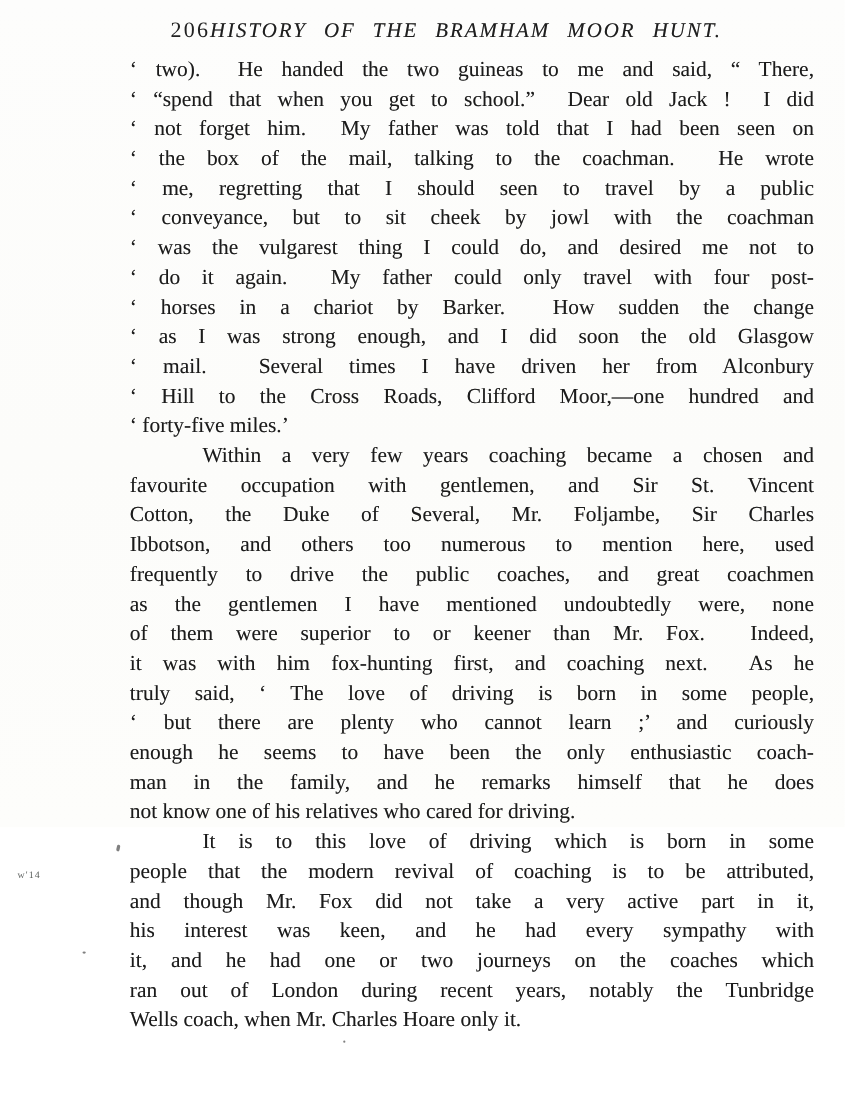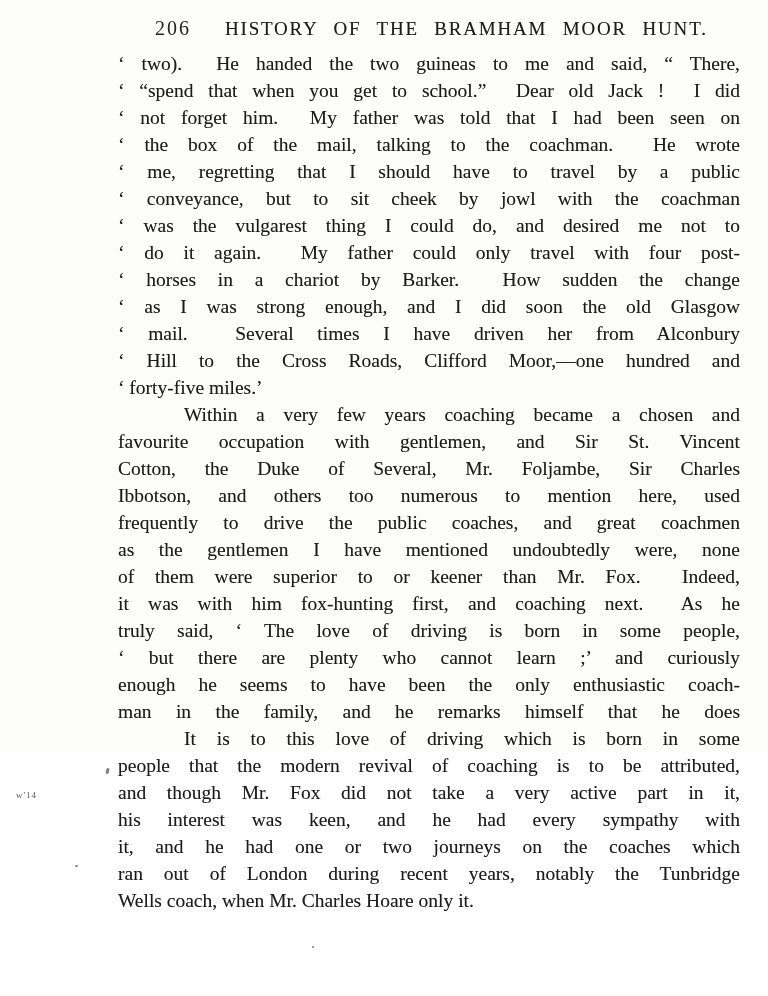--- a/index.html
+++ b/index.html
@@ -27,7 +27,7 @@
     color:#222;
   }
   .running-title{
-    margin-left:34px;
+    font-style:italic;
     font-size:19px;
     letter-spacing:1.8px;
     word-spacing:9px;

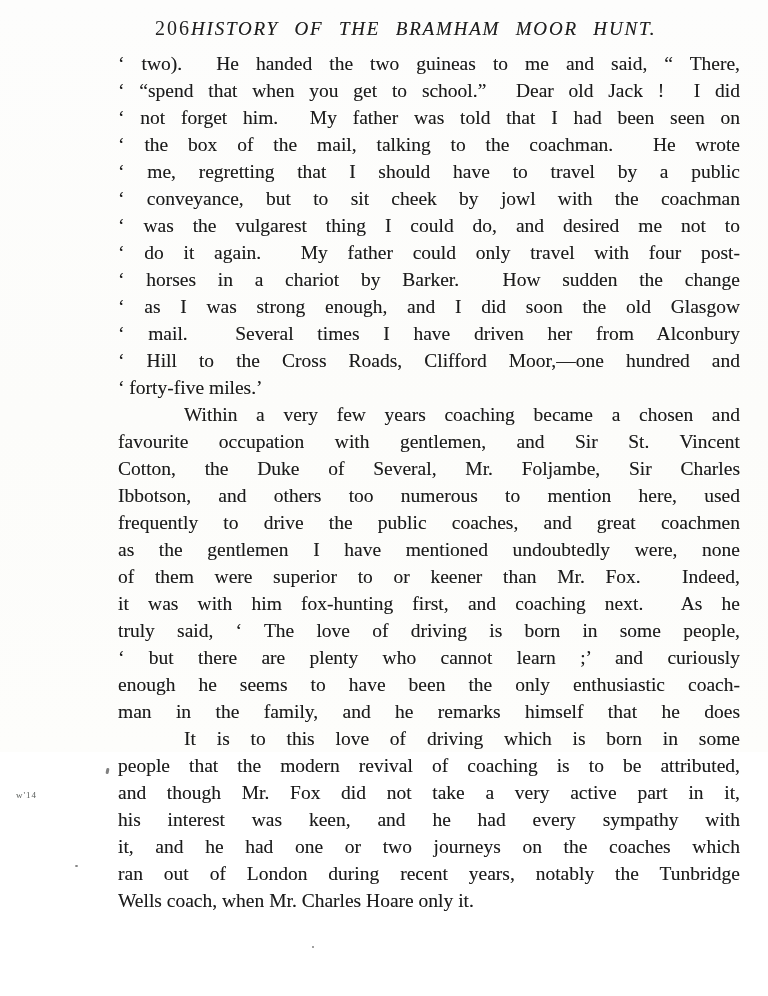--- a/index.html
+++ b/index.html
@@ -88,7 +88,7 @@
       <div class="line">‘ “spend that when you get to school.”&nbsp; Dear old Jack !&nbsp; I did</div>
       <div class="line">‘ not forget him.&nbsp; My father was told that I had been seen on</div>
       <div class="line">‘ the box of the mail, talking to the coachman.&nbsp; He wrote</div>
-      <div class="line">‘ me, regretting that I should have to travel by a public</div>
+      <div class="line">‘ me, regretting that I should seen to travel by a public</div>
       <div class="line">‘ conveyance, but to sit cheek by jowl with the coachman</div>
       <div class="line">‘ was the vulgarest thing I could do, and desired me not to</div>
       <div class="line">‘ do it again.&nbsp; My father could only travel with four post-</div>

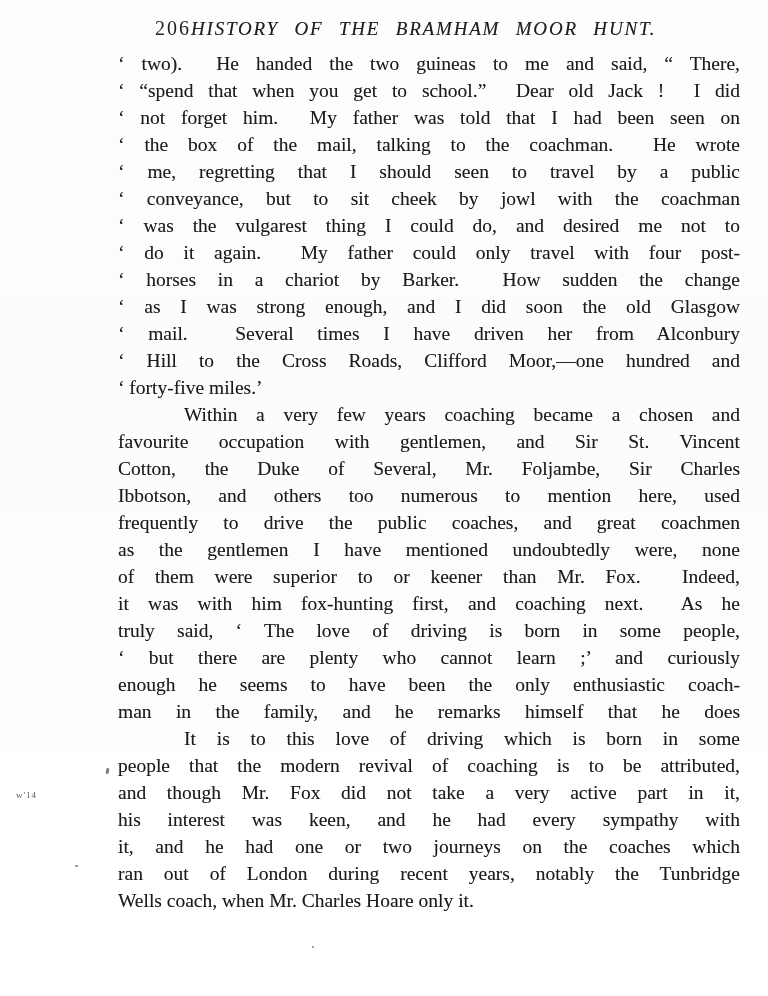--- a/index.html
+++ b/index.html
@@ -109,6 +109,7 @@
       <div class="line">‘ but there are plenty who cannot learn ;’ and curiously</div>
       <div class="line">enough he seems to have been the only enthusiastic coach-</div>
       <div class="line">man in the family, and he remarks himself that he does</div>
+      <div class="line para-end">not know one of his relatives who cared for driving.</div>
       <div class="line indent">It is to this love of driving which is born in some</div>
       <div class="line">people that the modern revival of coaching is to be attributed,</div>
       <div class="line">and though Mr. Fox did not take a very active part in it,</div>

